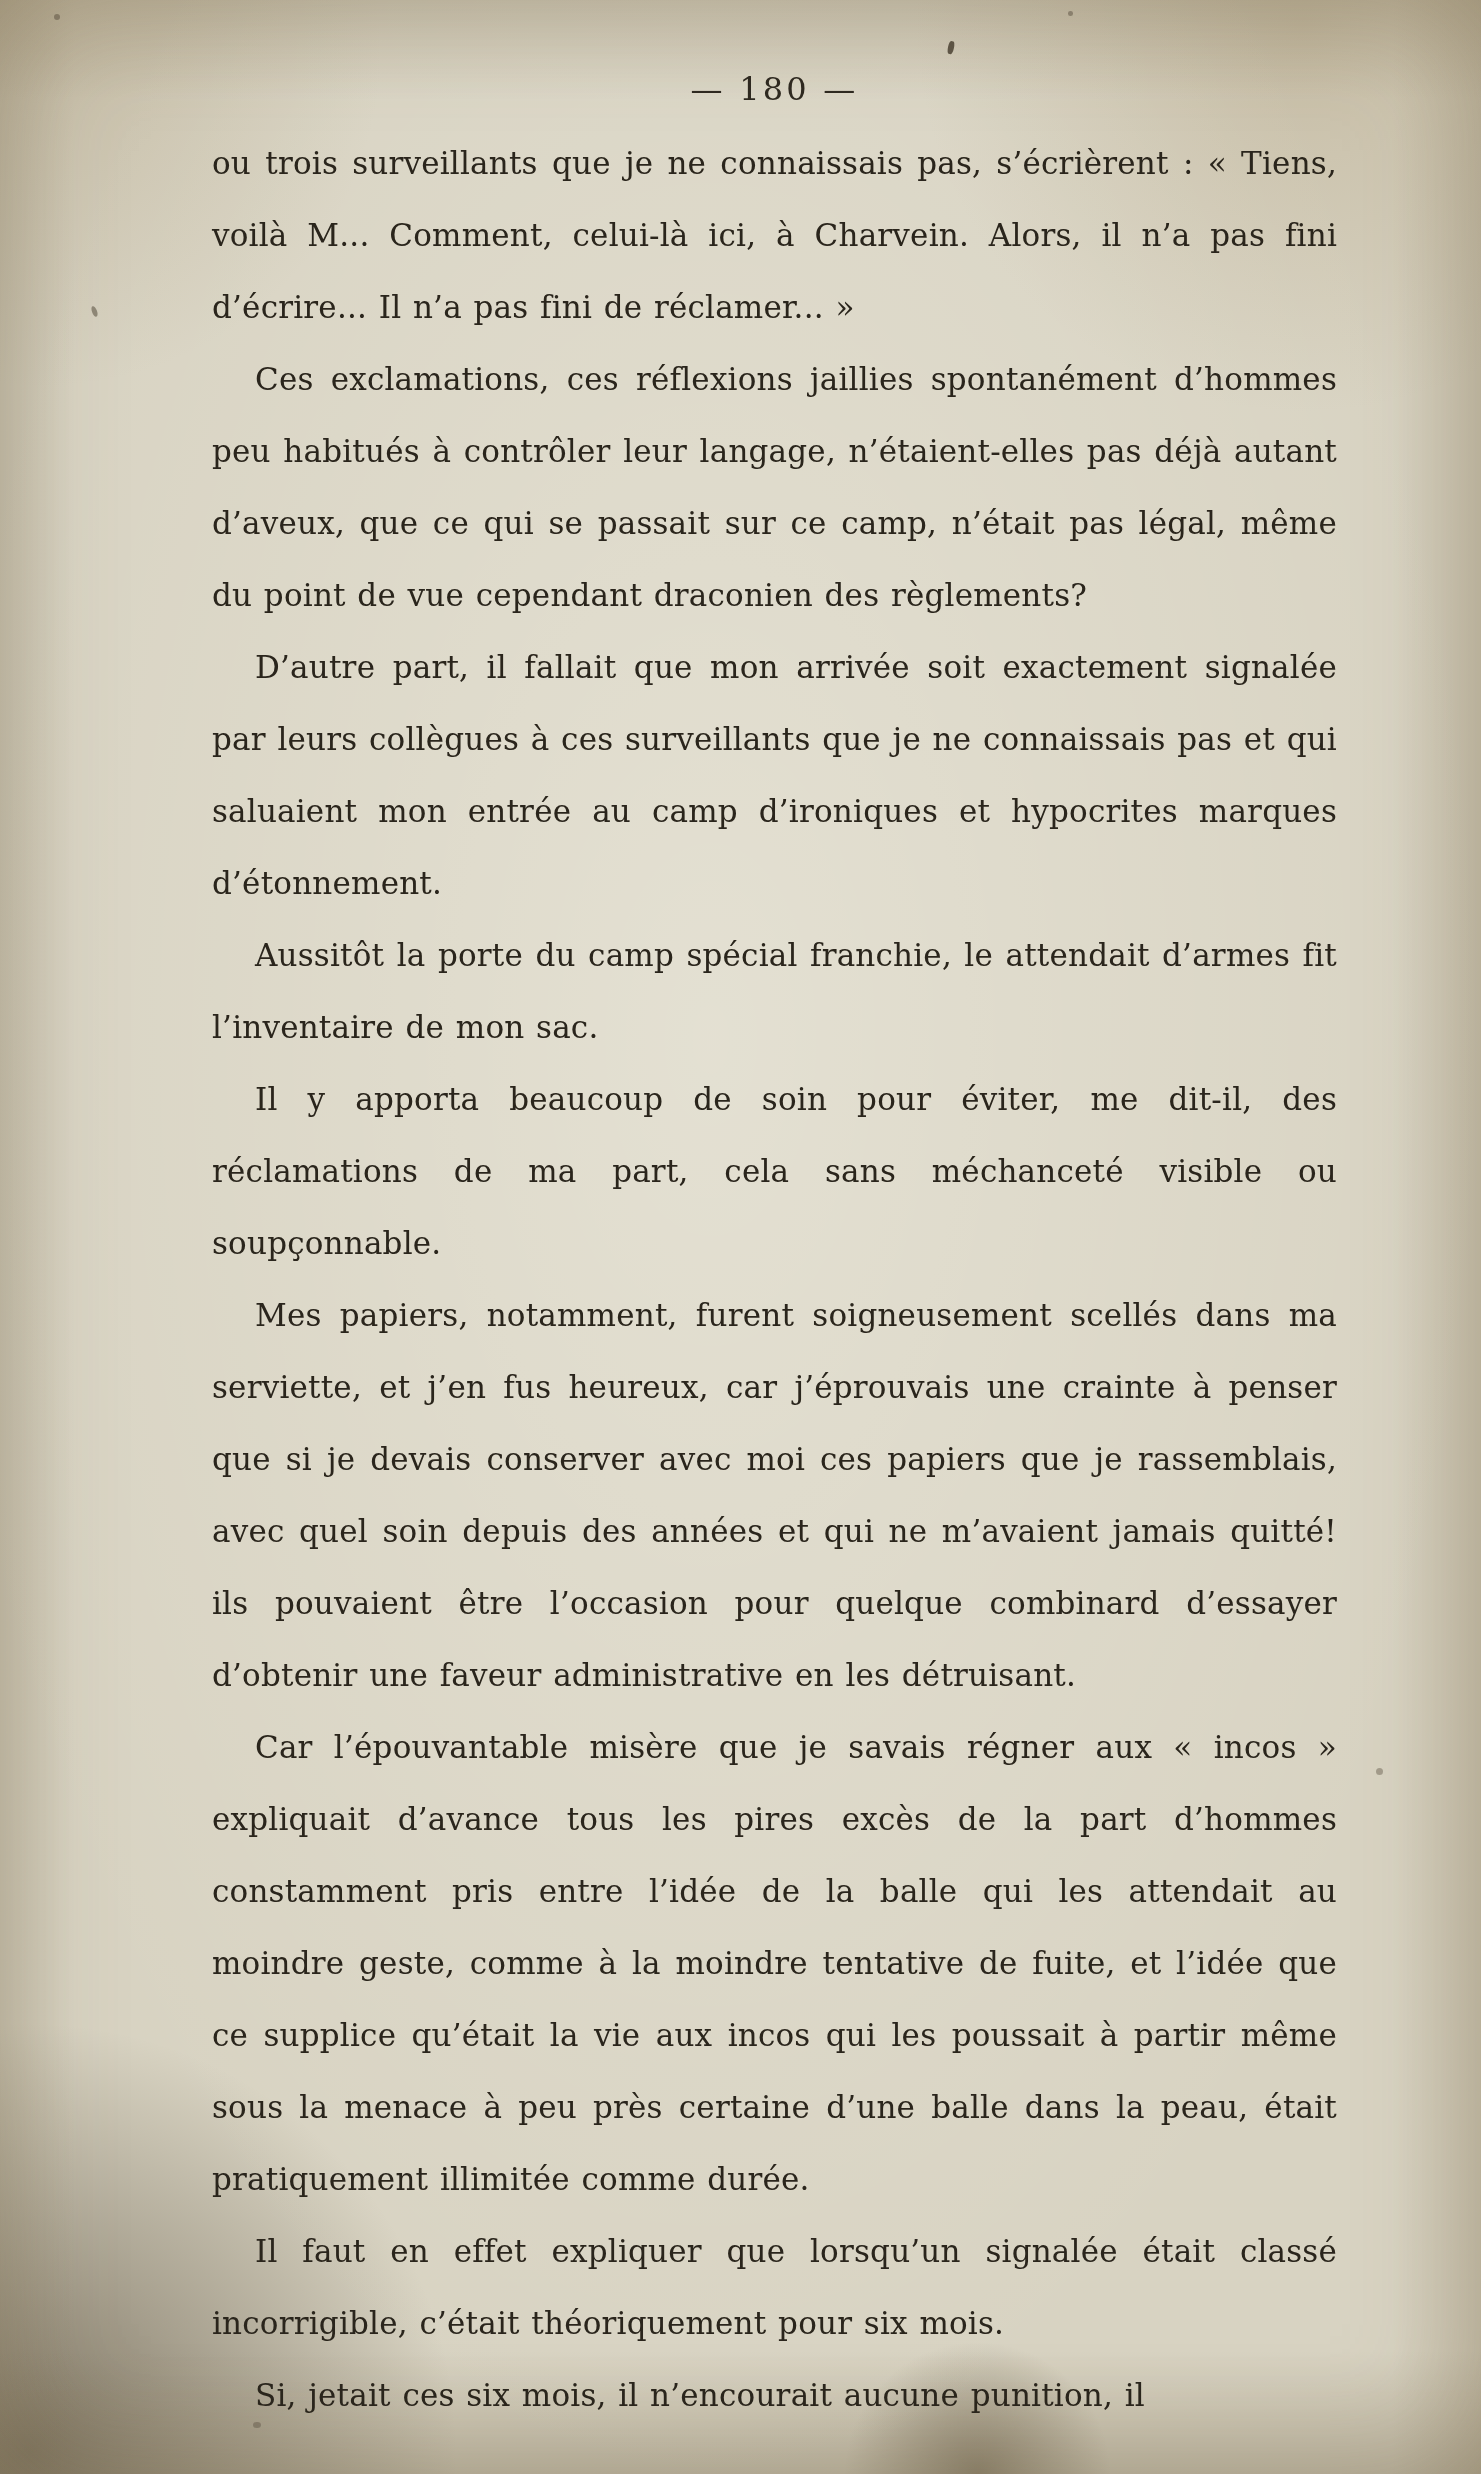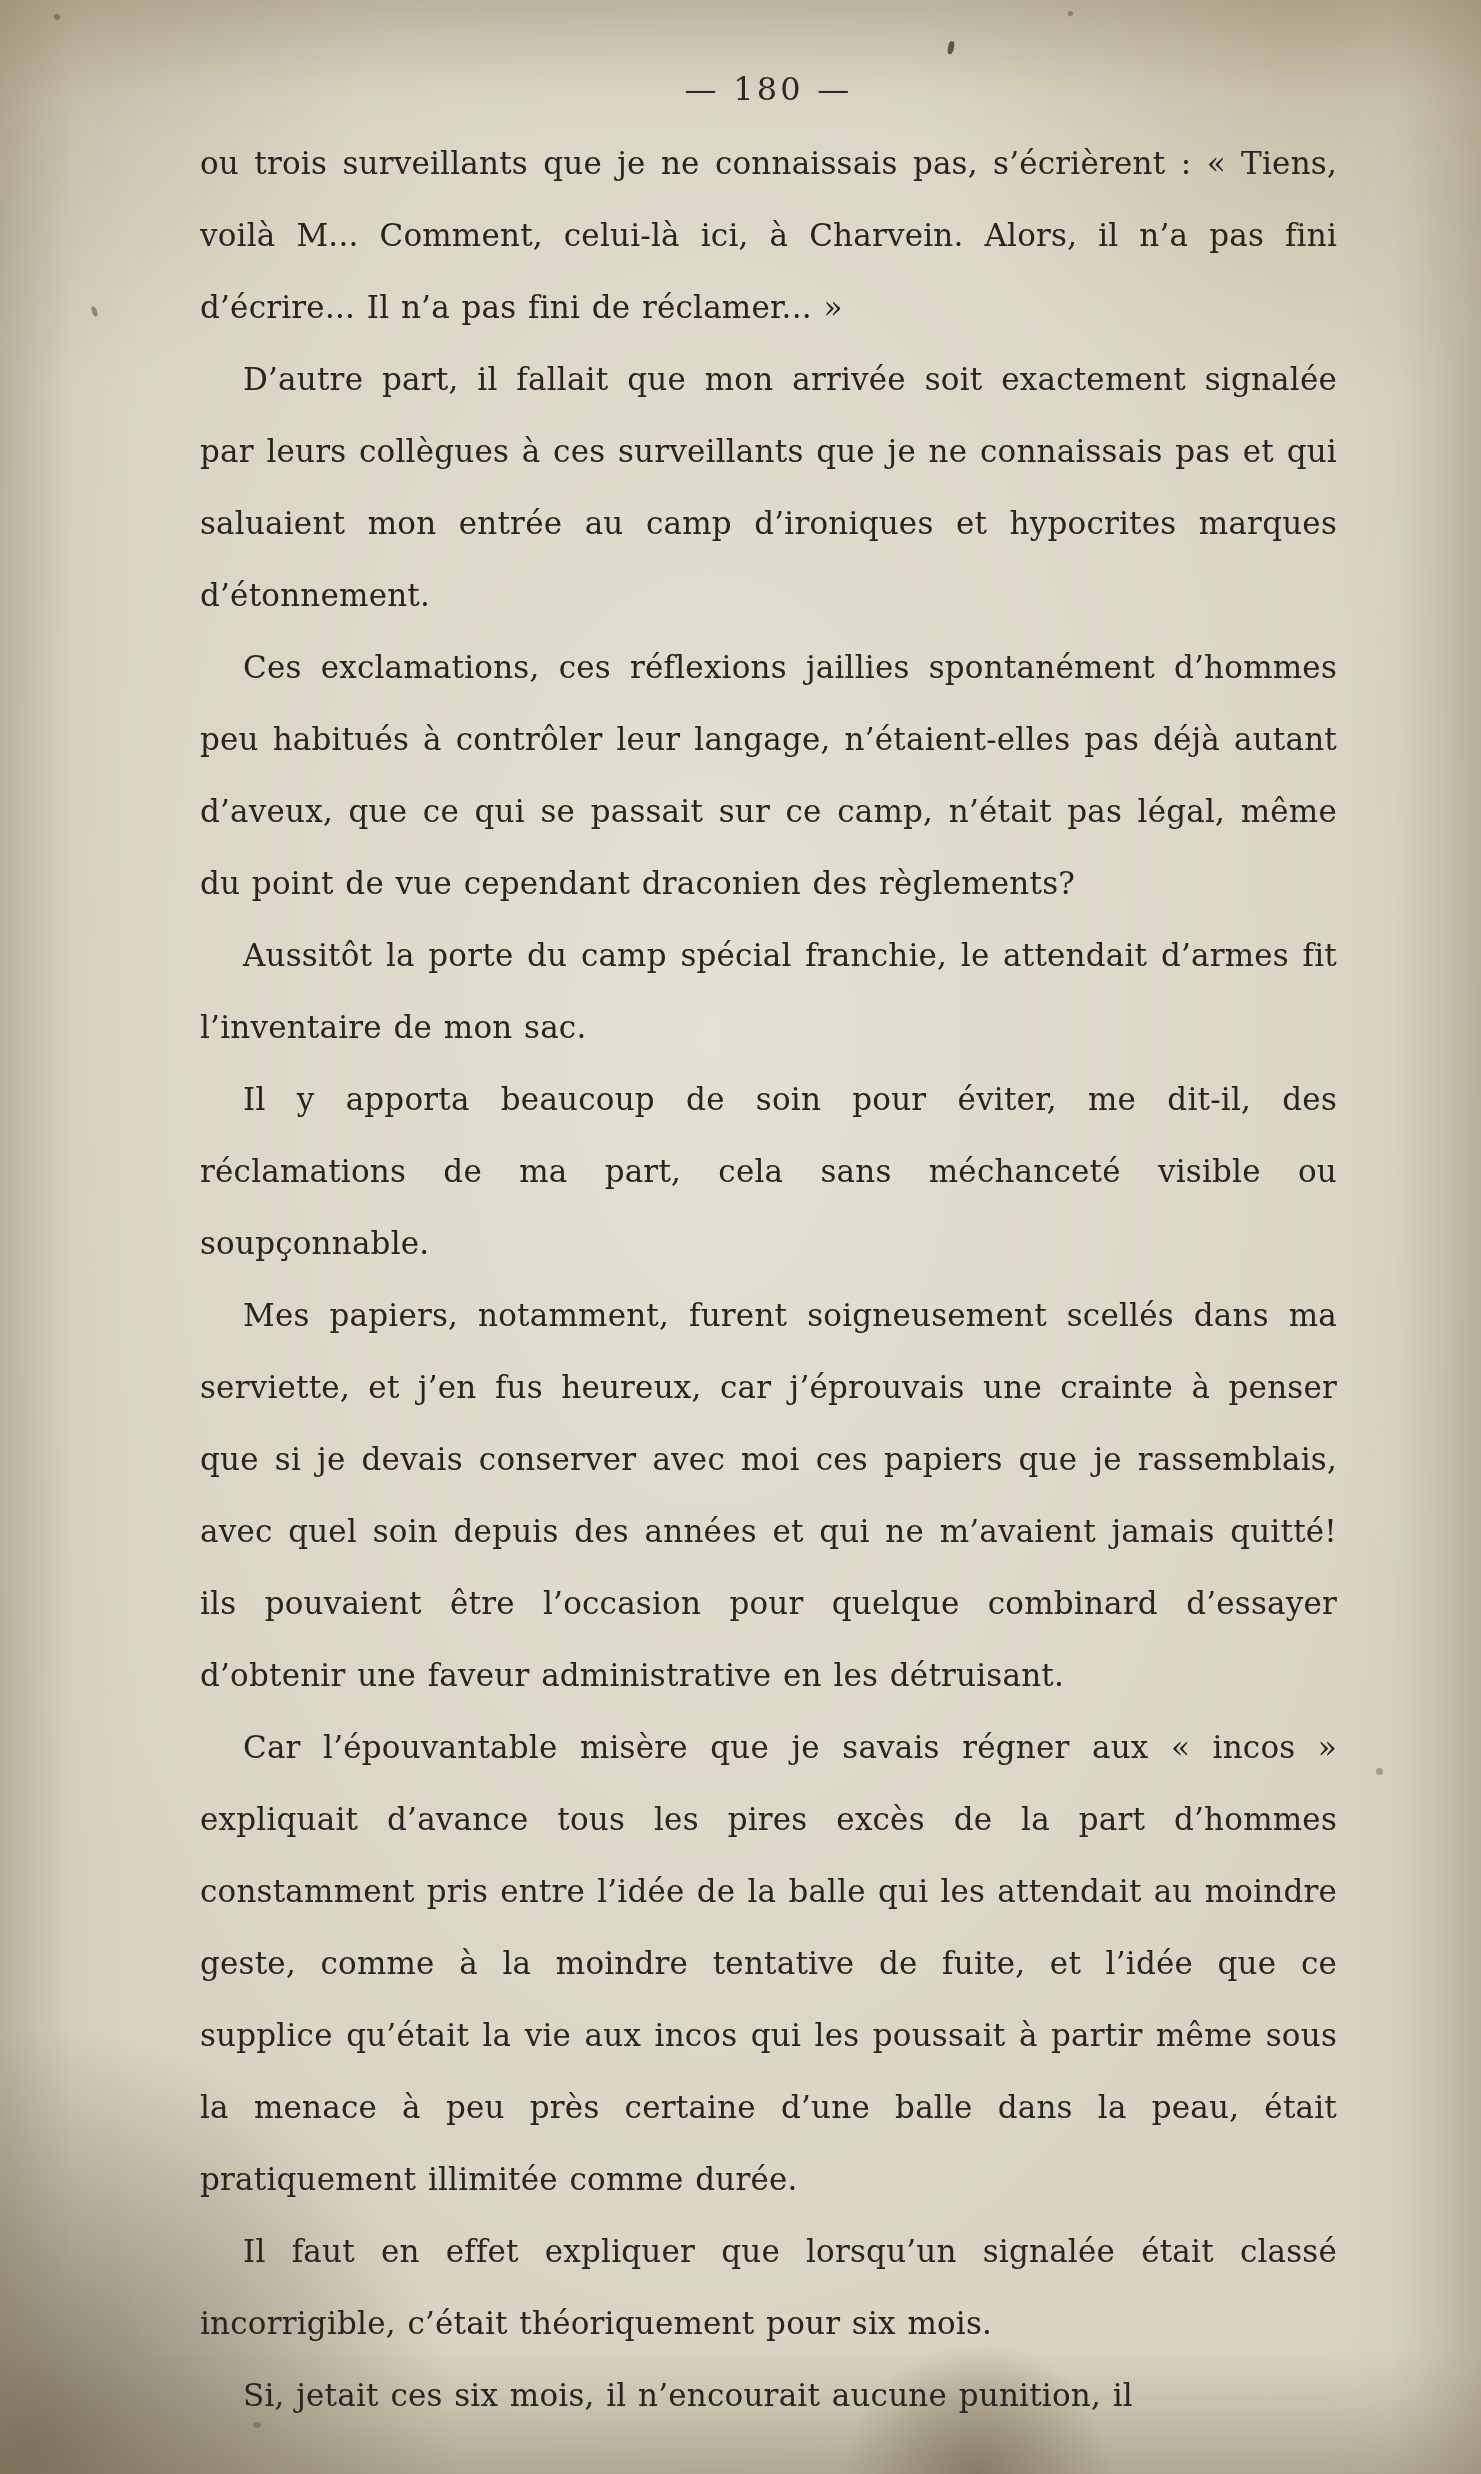--- a/index.html
+++ b/index.html
@@ -41,7 +41,7 @@
   }
   .content {
     position: absolute;
-    left: 200px;
+    left: 212px;
     right: 144px;
     top: 70px;
     color: #2a251c;

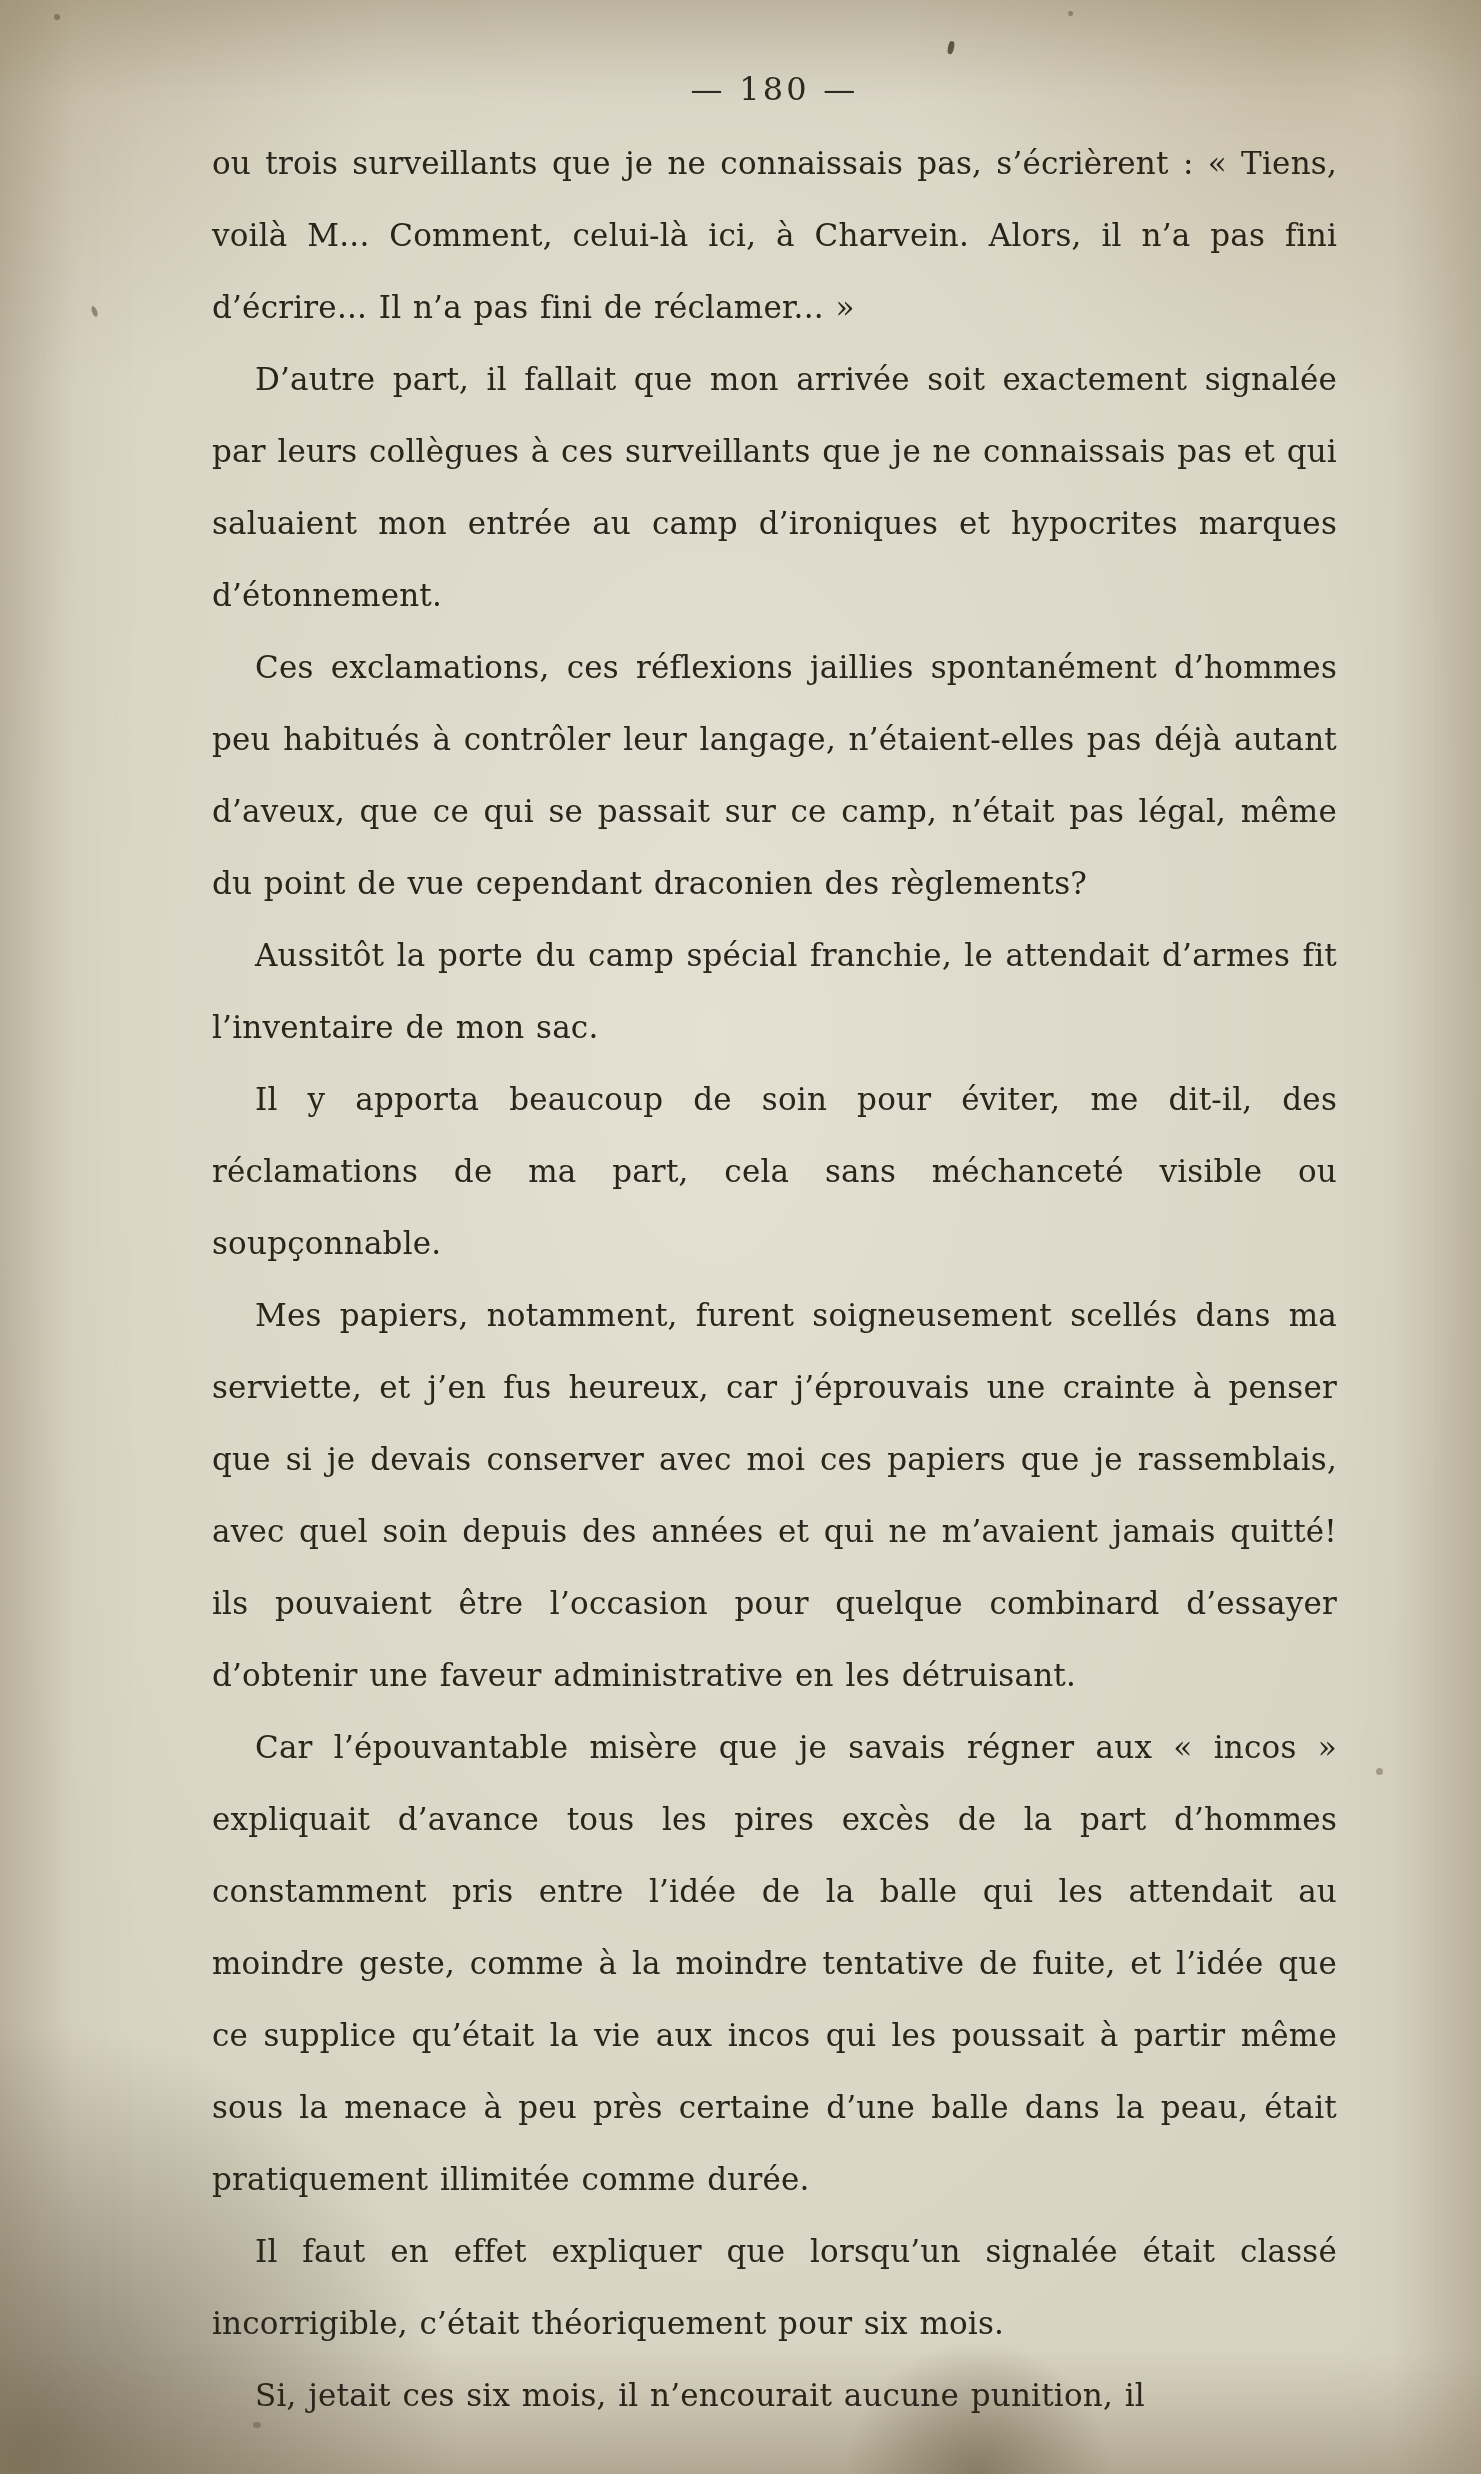--- a/index.html
+++ b/index.html
@@ -95,8 +95,8 @@
 
     <div class="text-block">
       <p class="continuation">ou trois surveillants que je ne connaissais pas, s’écrièrent : « Tiens, voilà M... Comment, celui-là ici, à Charvein. Alors, il n’a pas fini d’écrire... Il n’a pas fini de réclamer... »</p>
+      <p>Ces exclamations, ces réflexions jaillies spontanément d’hommes peu habitués à contrôler leur langage, n’étaient-elles pas déjà autant d’aveux, que ce qui se passait sur ce camp, n’était pas légal, même du point de vue cependant draconien des règlements?</p>
       <p>D’autre part, il fallait que mon arrivée soit exactement signalée par leurs collègues à ces surveillants que je ne connaissais pas et qui saluaient mon entrée au camp d’ironiques et hypocrites marques d’étonnement.</p>
-      <p>Ces exclamations, ces réflexions jaillies spontanément d’hommes peu habitués à contrôler leur langage, n’étaient-elles pas déjà autant d’aveux, que ce qui se passait sur ce camp, n’était pas légal, même du point de vue cependant draconien des règlements?</p>
       <p>Aussitôt la porte du camp spécial franchie, le attendait d’armes fit l’inventaire de mon sac.</p>
       <p>Il y apporta beaucoup de soin pour éviter, me dit-il, des réclamations de ma part, cela sans méchanceté visible ou soupçonnable.</p>
       <p>Mes papiers, notamment, furent soigneusement scellés dans ma serviette, et j’en fus heureux, car j’éprouvais une crainte à penser que si je devais conserver avec moi ces papiers que je rassemblais, avec quel soin depuis des années et qui ne m’avaient jamais quitté! ils pouvaient être l’occasion pour quelque combinard d’essayer d’obtenir une faveur administrative en les détruisant.</p>

